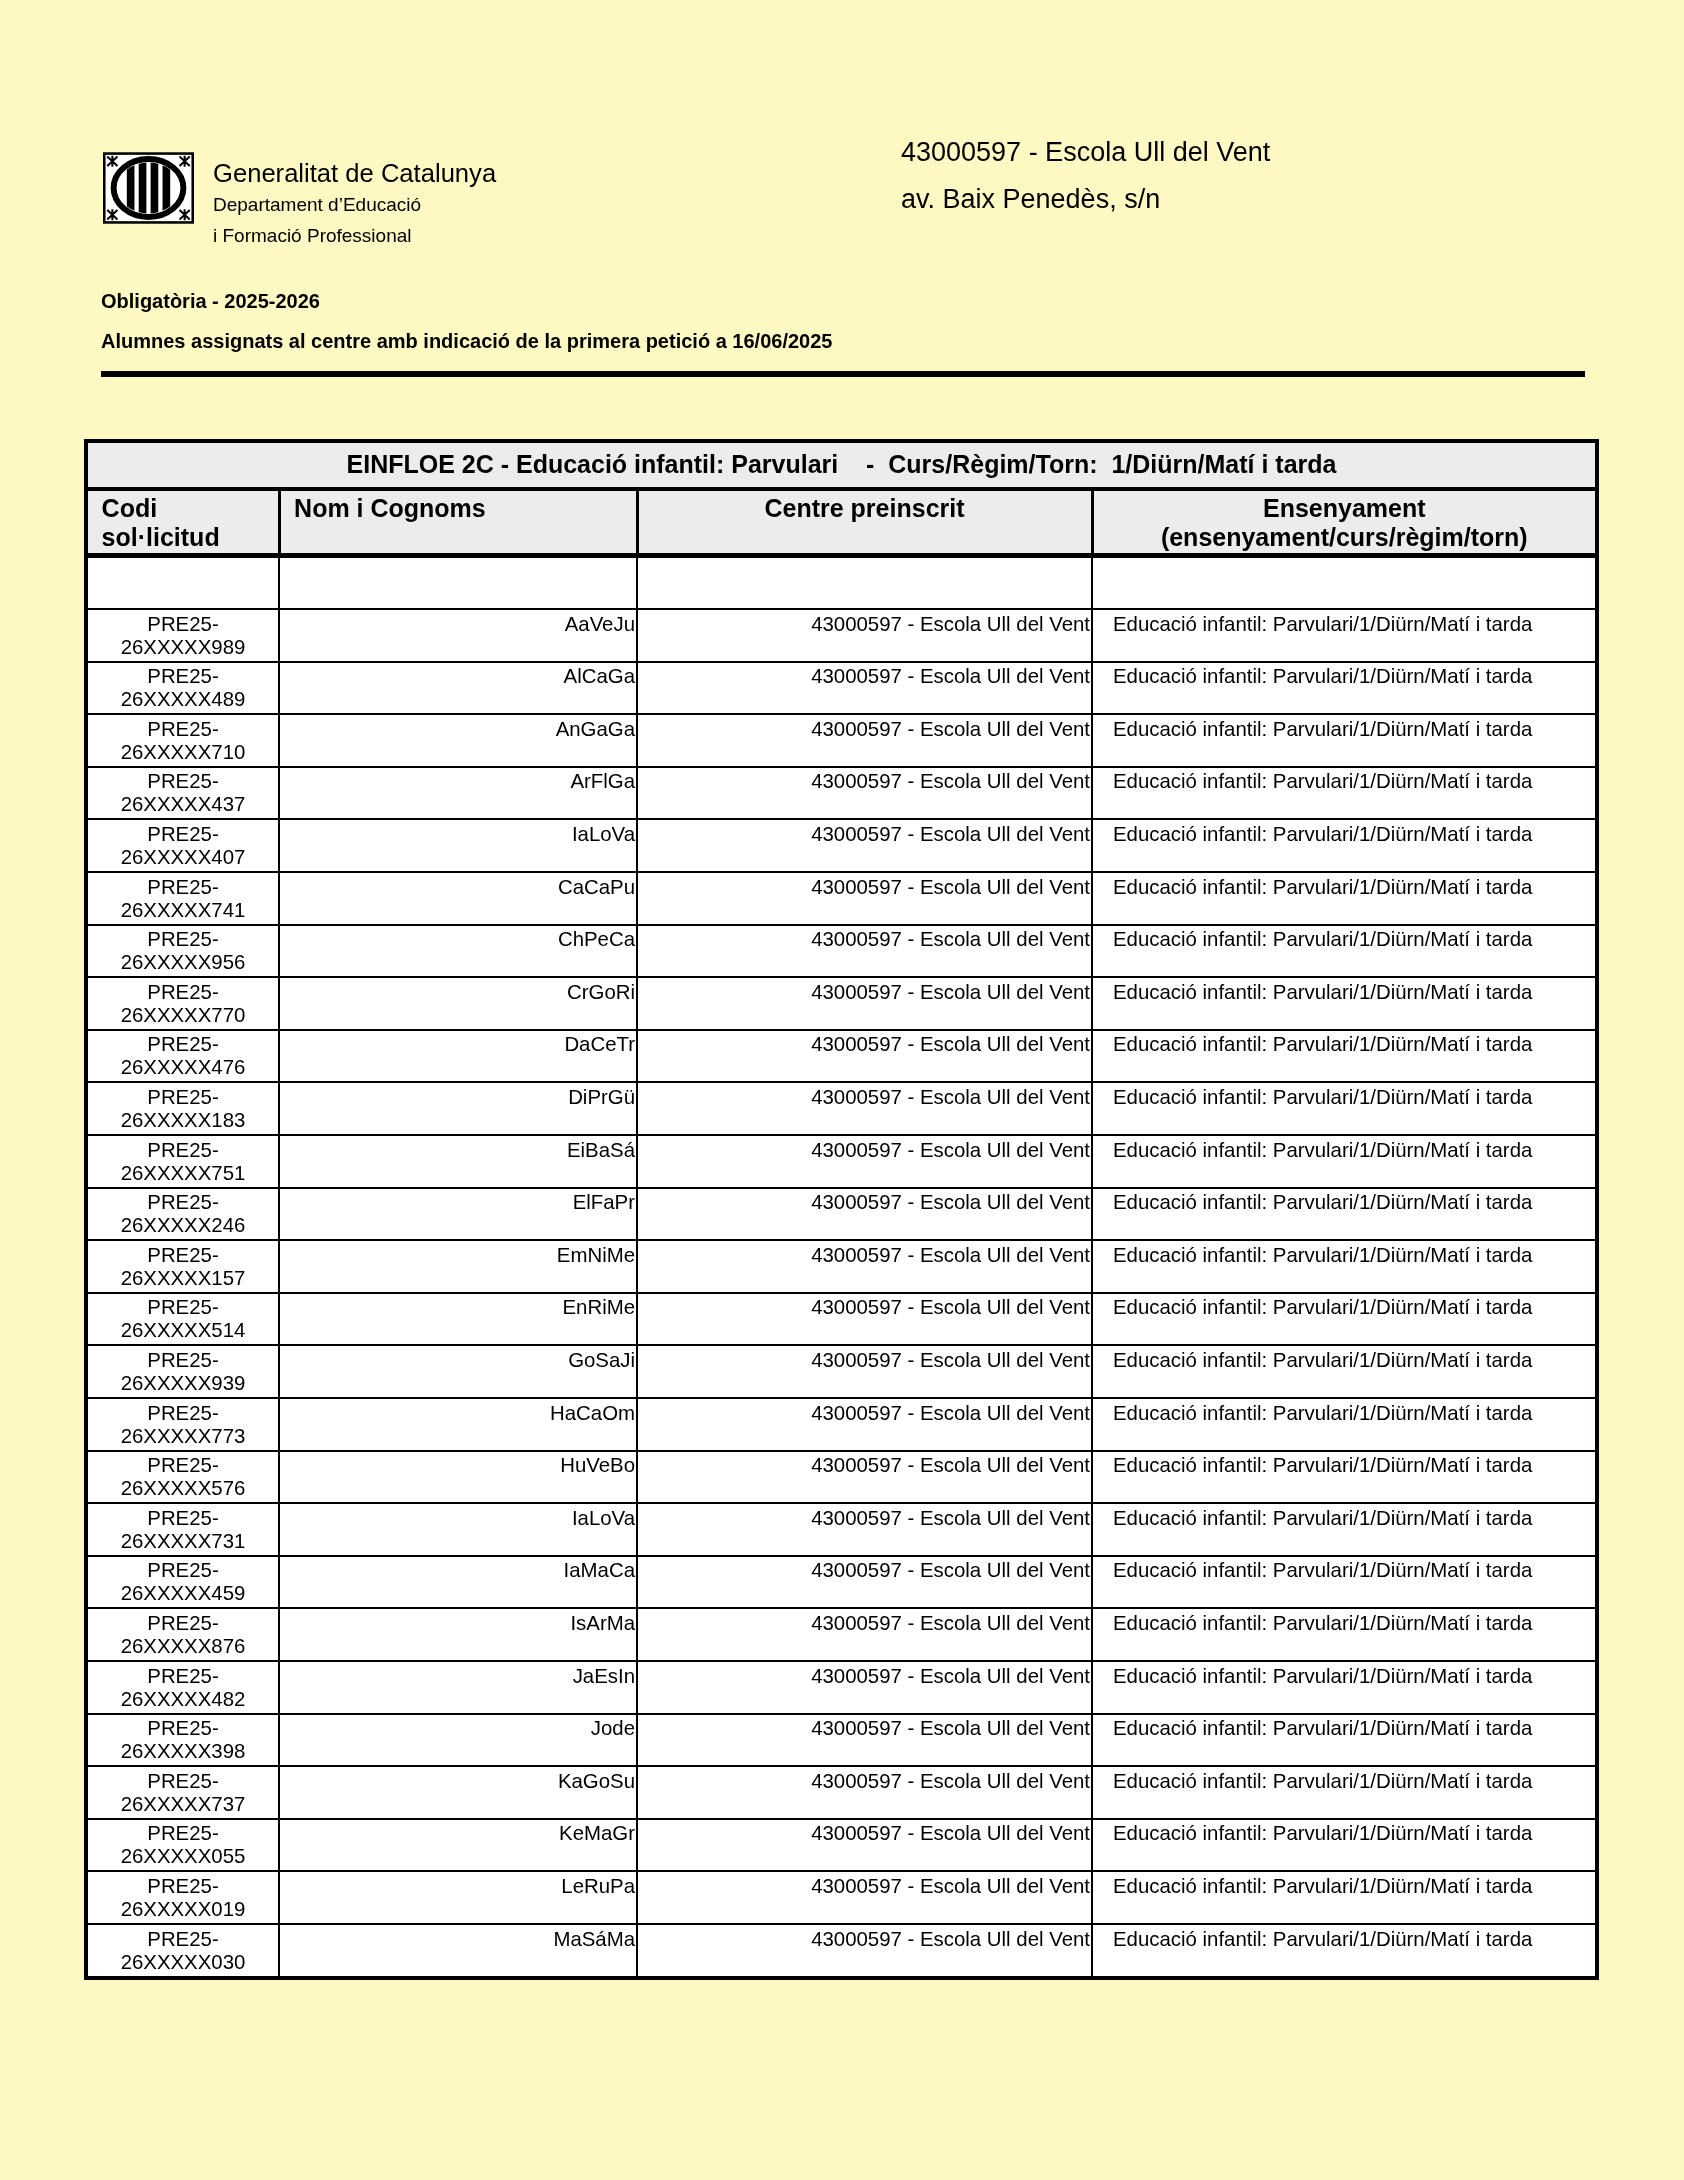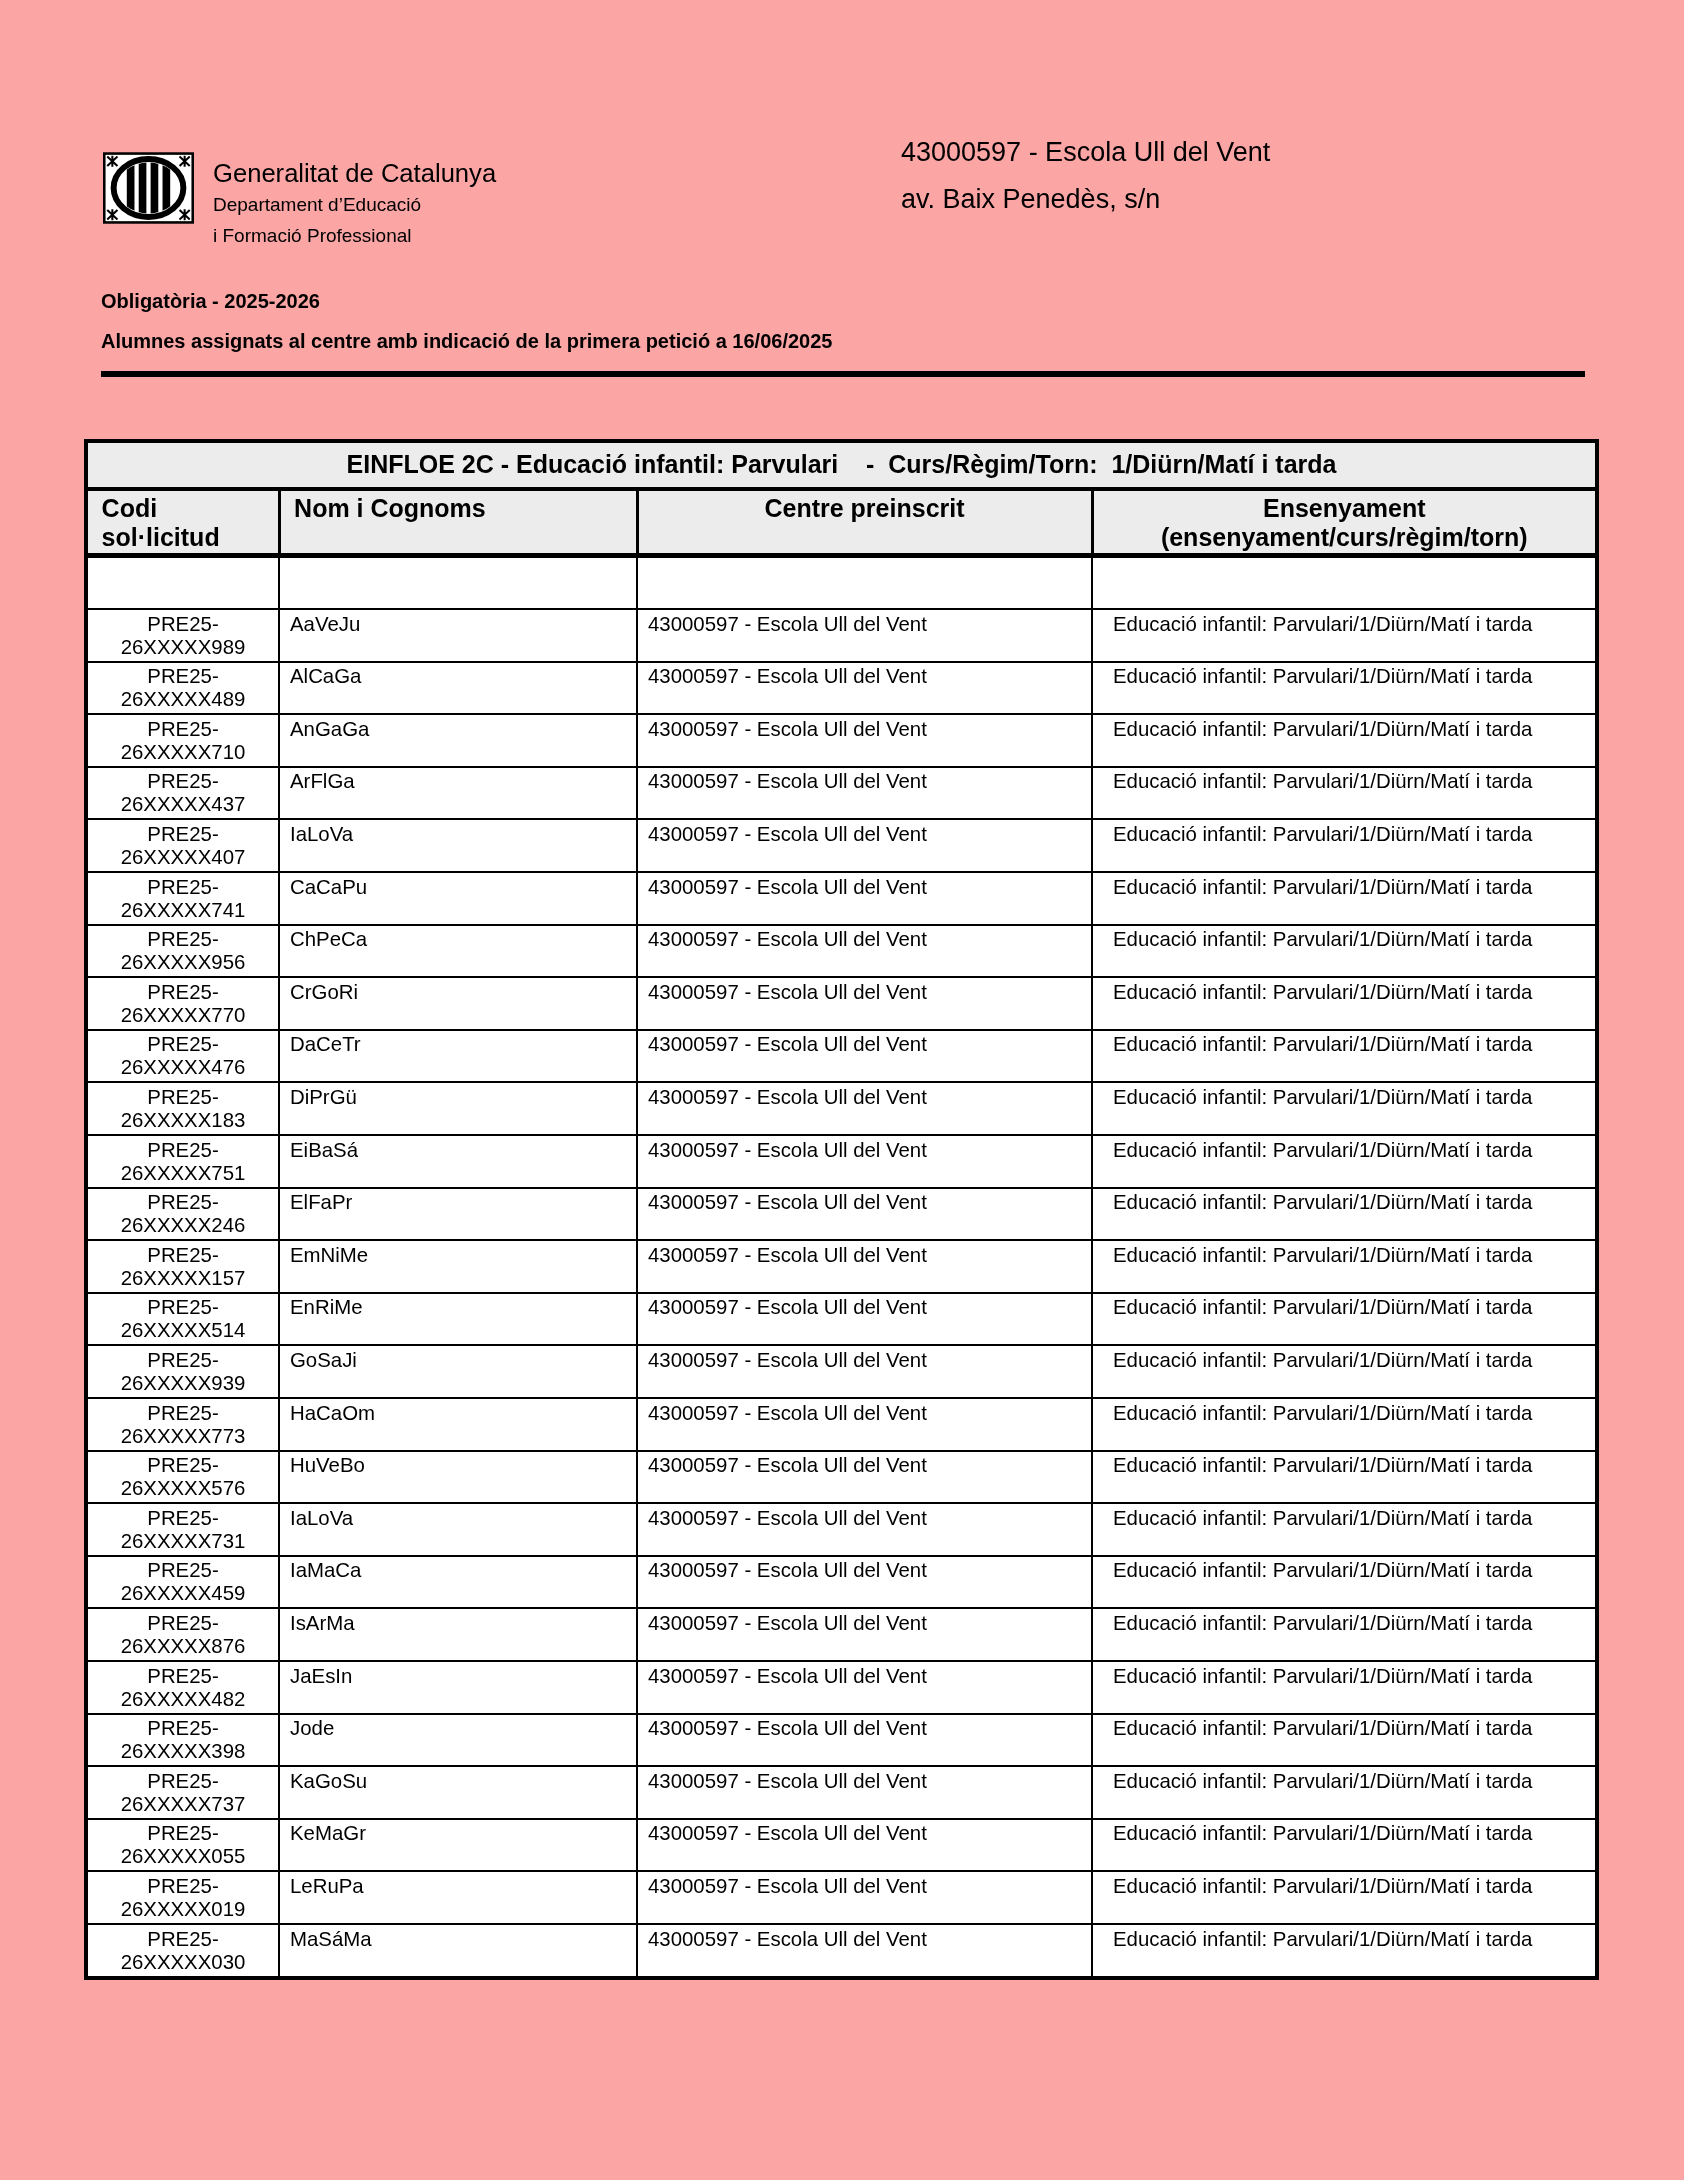--- a/index.html
+++ b/index.html
@@ -9,7 +9,7 @@
     color:#000;
     position:relative;
   }
-  .page { position:relative; width:1685px; height:2181px; background:#fca5a5; overflow:hidden; }
+  .page { position:relative; width:1685px; height:2181px; background:#fef9c3; overflow:hidden; }
 
   
   .logo { position:absolute; left:103px; top:152px; width:91px; height:72px; }

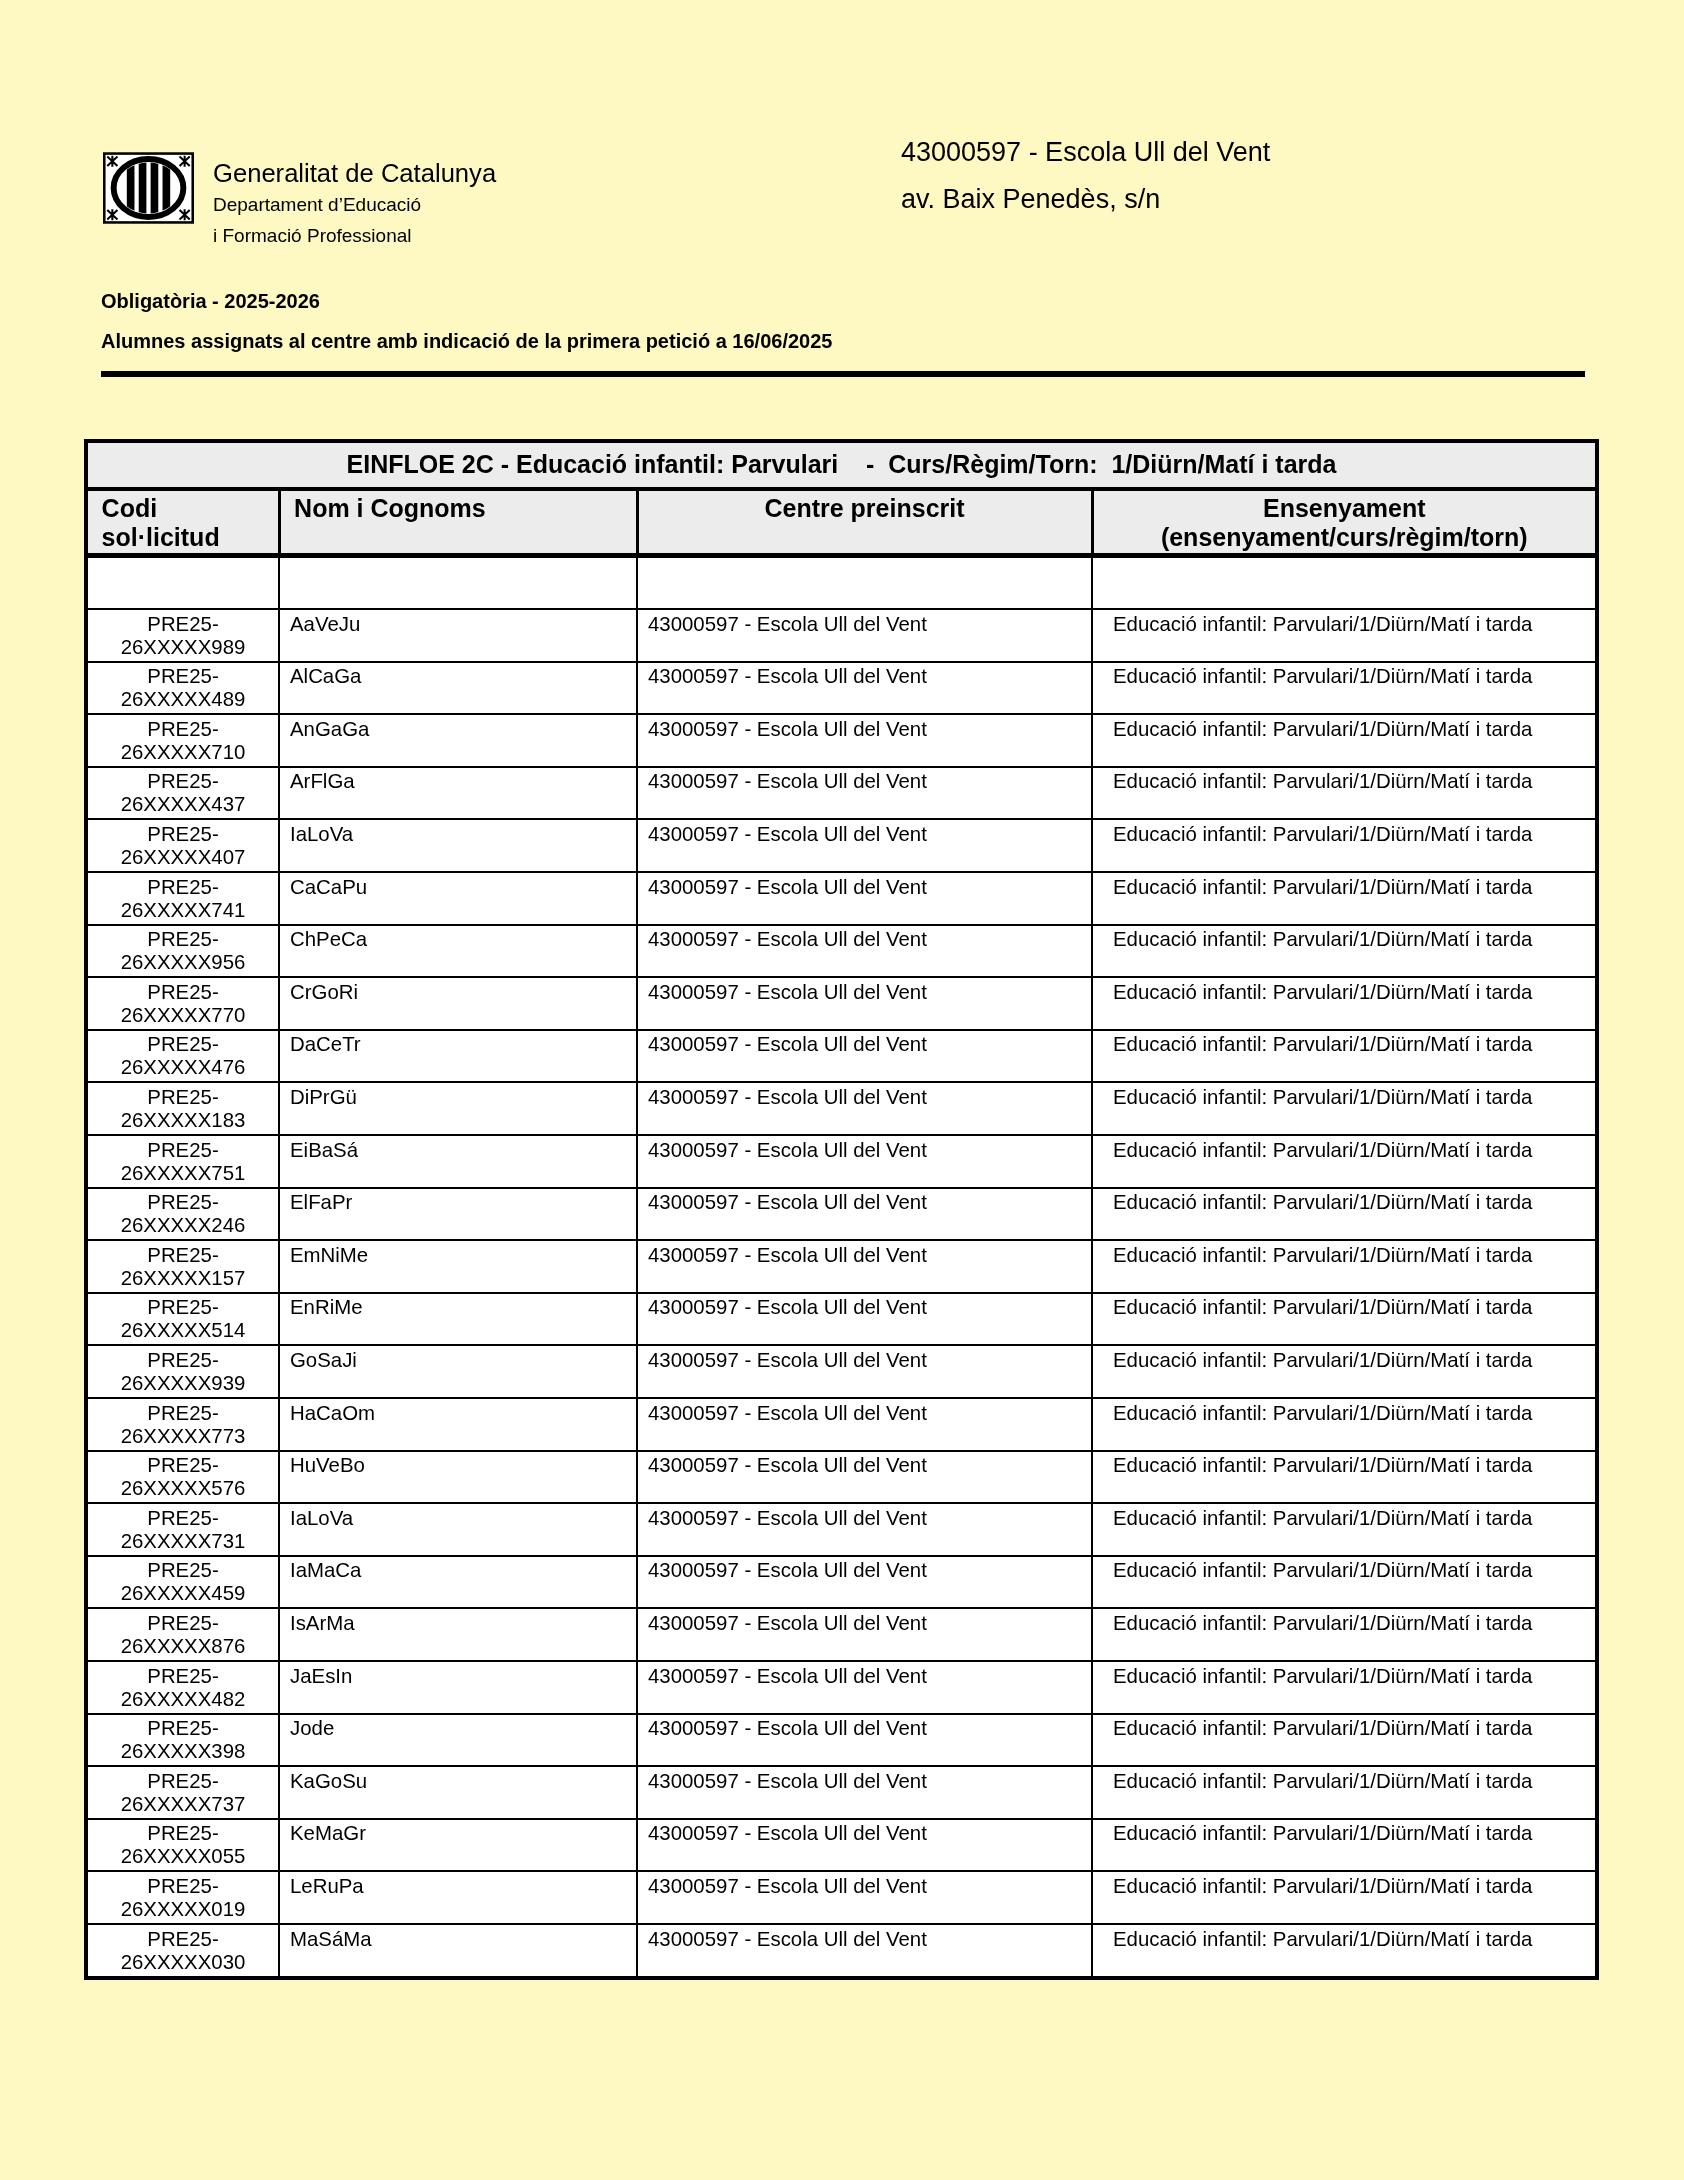--- a/index.html
+++ b/index.html
@@ -51,7 +51,7 @@
     border:2.6px solid #000;
   }
   td.c-codi { text-align:center;margin-top:12px; }
-  td.c-nom, td.c-centre { padding-left:10px; }
+  td.c-nom, td.c-centre { padding-left:10px;text-align:right; }
   td.c-ens { padding-left:20px; }
 </style>
 </head>

